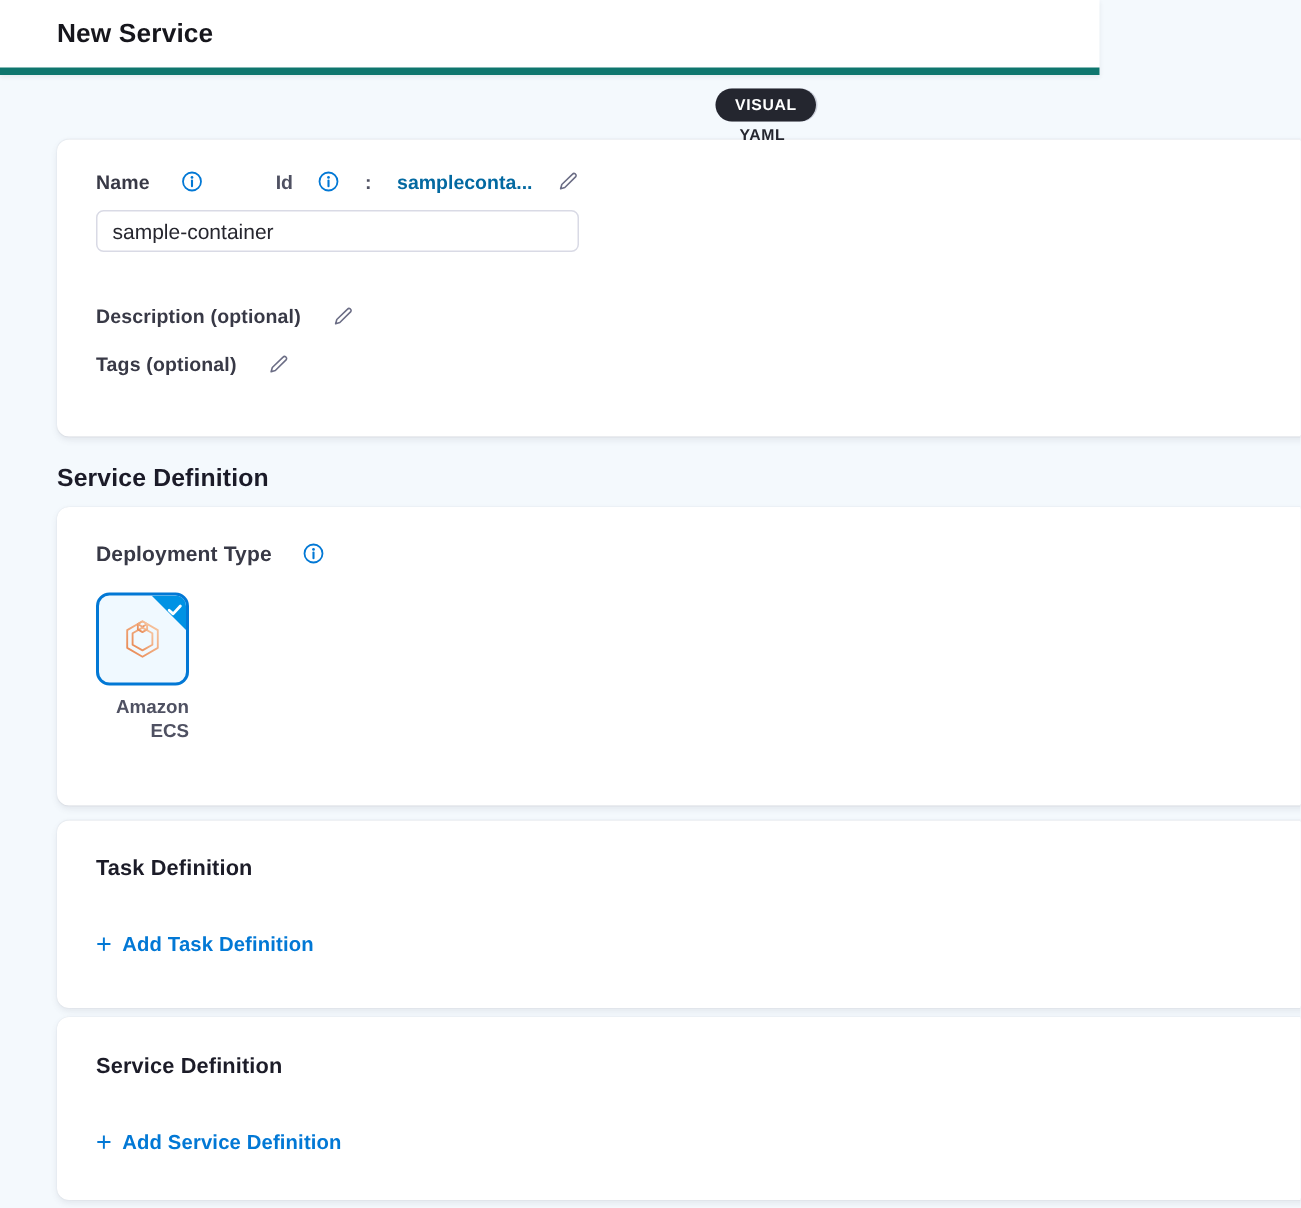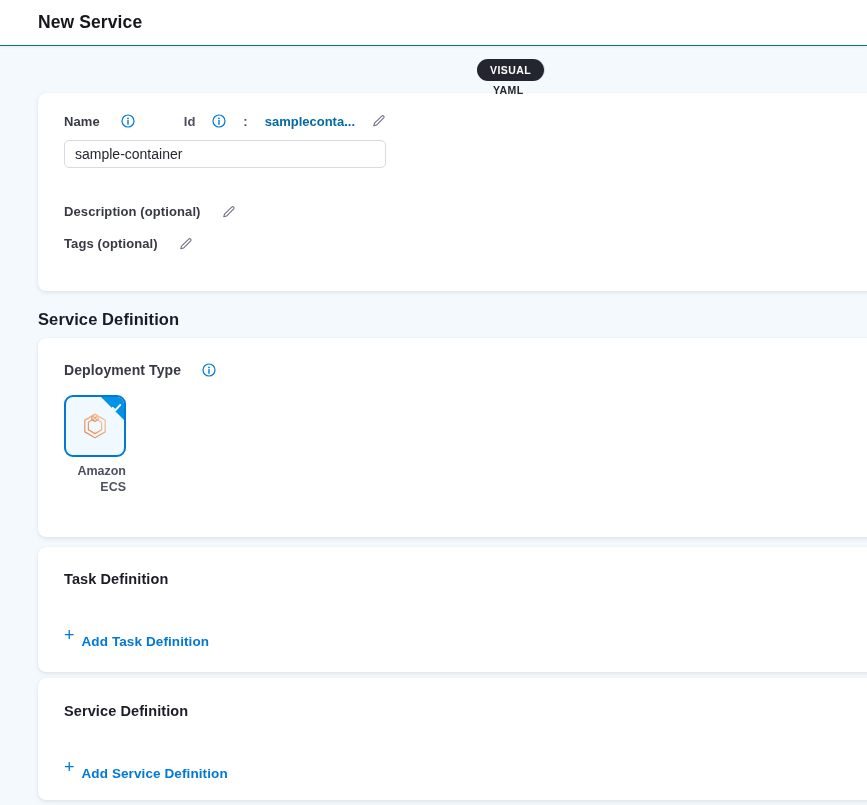--- a/index.html
+++ b/index.html
@@ -13,8 +13,8 @@
 
   
   .header{
-    position:absolute;left:0;top:0;width:867px;height:45px;
-    background:#ffffff;border-bottom:1px solid #0f766e;
+    position:absolute;left:0;top:0;width:733px;height:45px;
+    background:#ffffff;border-bottom:5px solid #0f766e;
     box-shadow:0 1px 3px rgba(40,41,61,.07);
     z-index:5;
   }

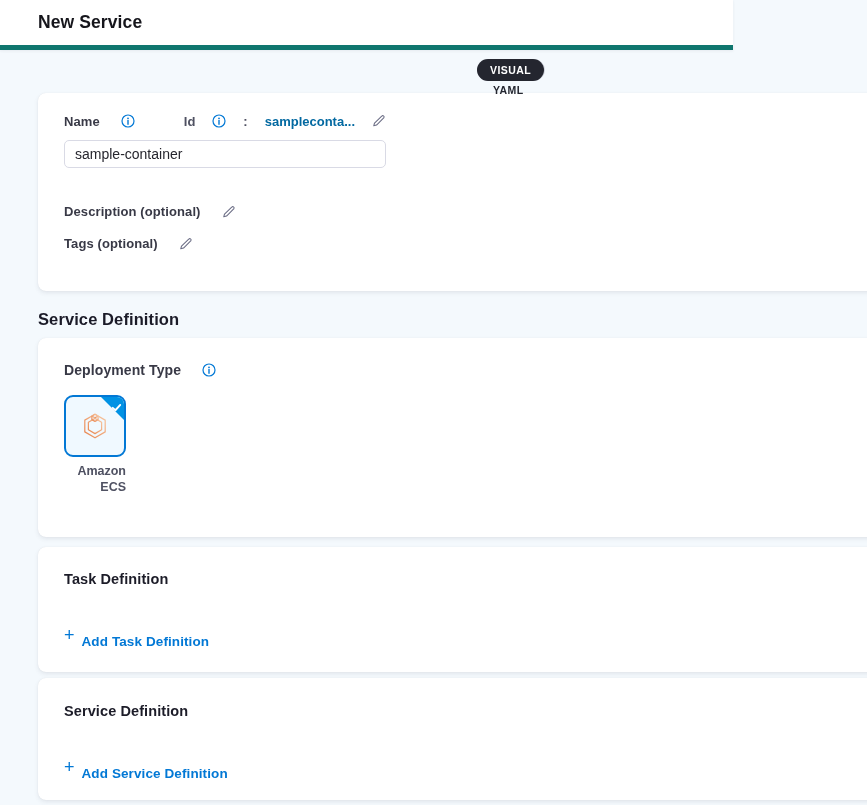--- a/index.html
+++ b/index.html
@@ -119,7 +119,7 @@
   .card3 .add-link{top:75px;}
   .card4 .add-link{top:76px;}
   .add-link .plus{font-size:18px;font-weight:500;line-height:16px;margin-top:-2px;}
-  .add-link .add-text{font-size:13.5px;font-weight:700;letter-spacing:.1px;margin-top:12px;}
+  .add-link .add-text{font-size:13.5px;font-weight:700;letter-spacing:.1px;}
 </style>
 </head>
 <body>

